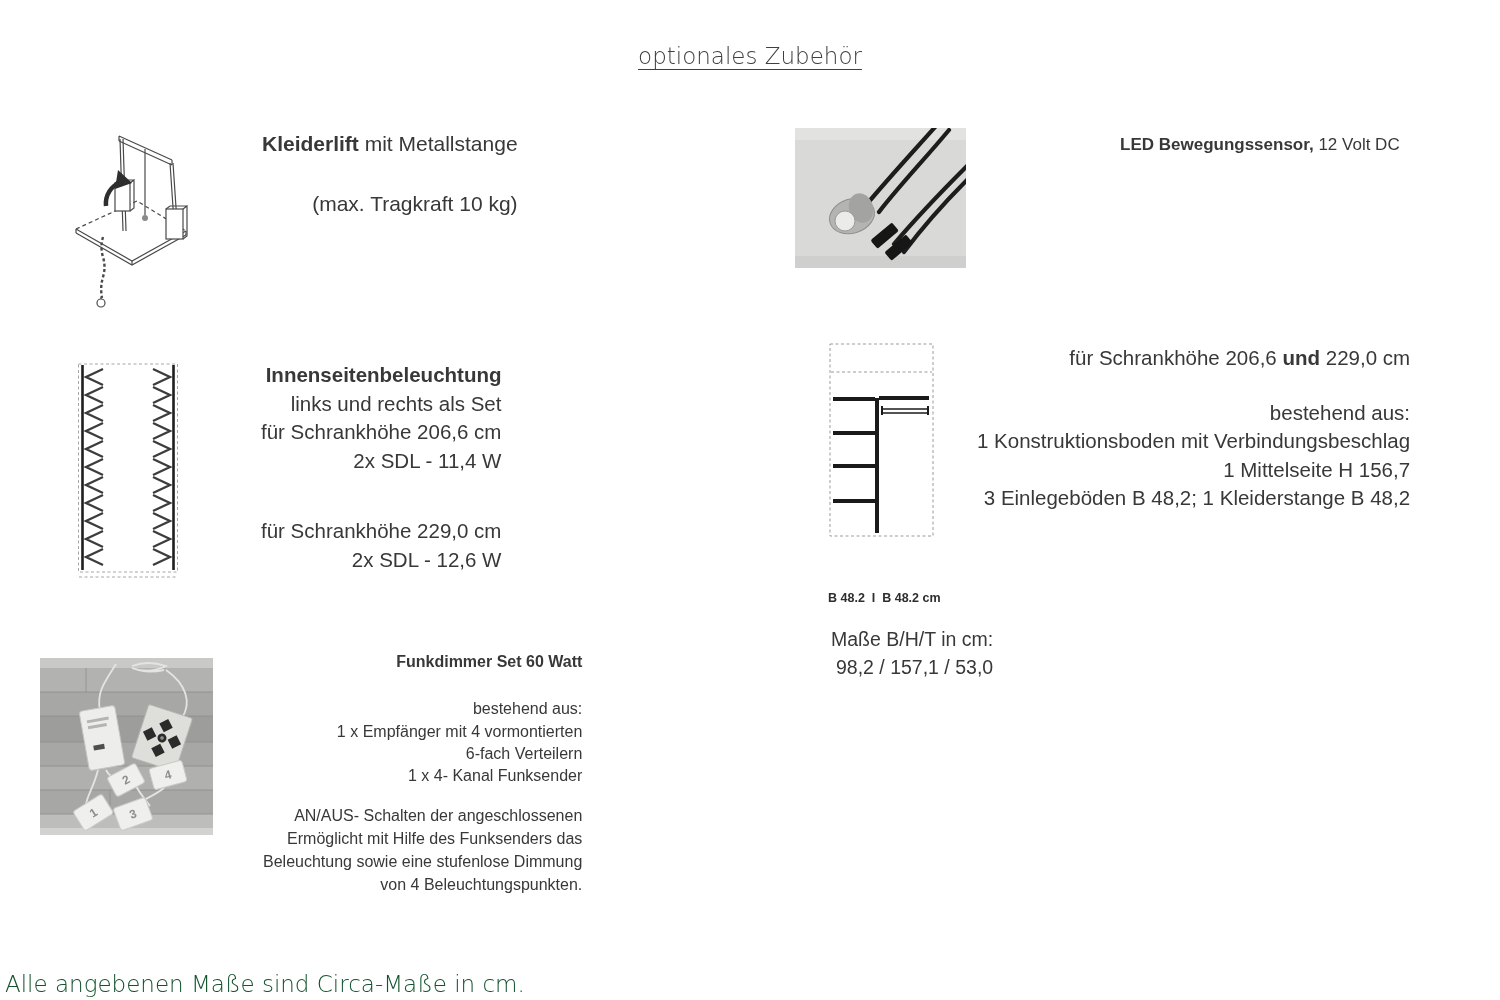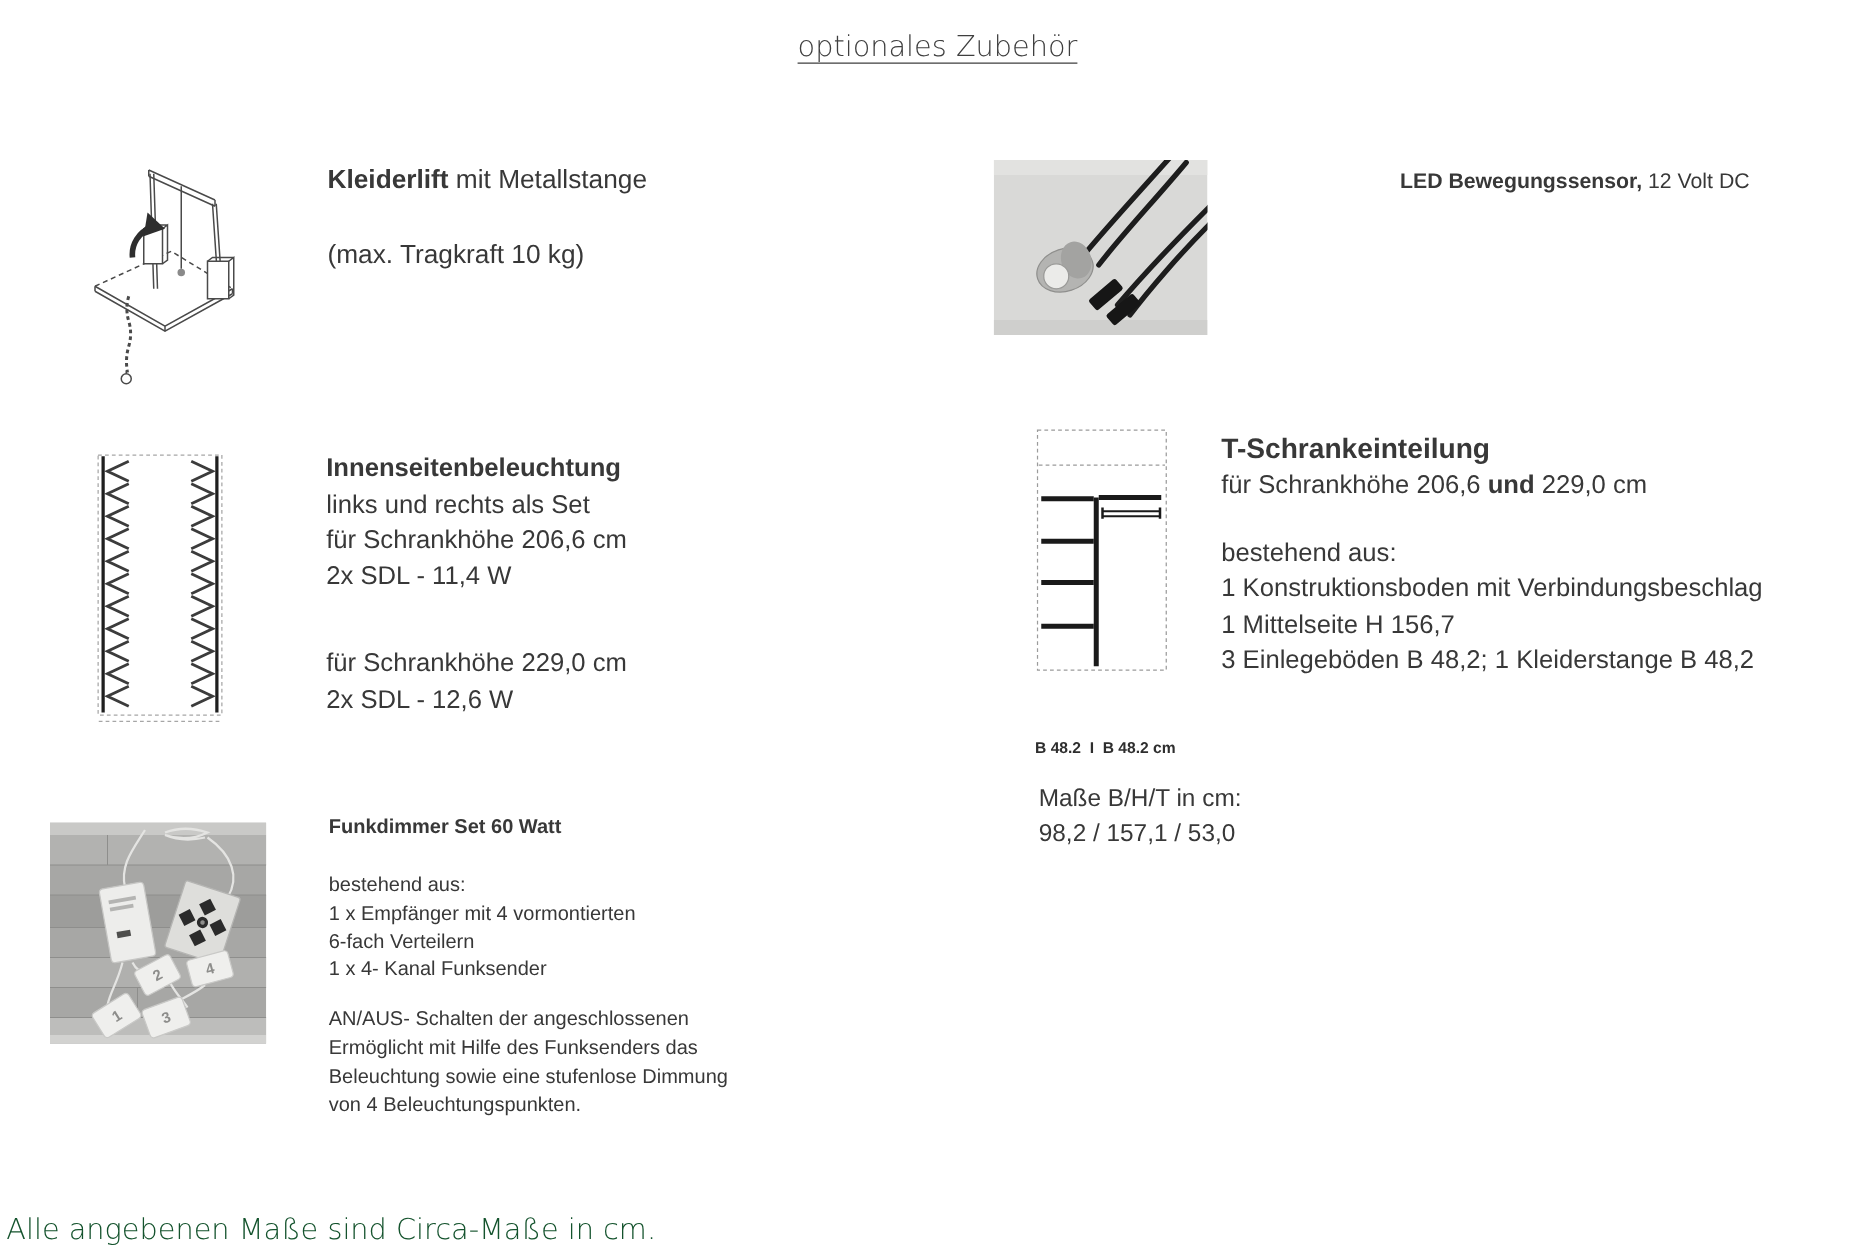--- a/index.html
+++ b/index.html
@@ -9,7 +9,7 @@
   .b{font-weight:bold;}
   .pre{white-space:pre;}
 
-  .title{left:0;top:25px;width:100%;text-align:center;font-size:23px;font-weight:300;
+  .title{left:0;top:43px;width:100%;text-align:center;font-size:23px;font-weight:300;
          color:#3f3f3f;font-family:"DejaVu Sans", sans-serif;}
   .title span{text-decoration:underline;text-underline-offset:5px;text-decoration-thickness:1px;}
 

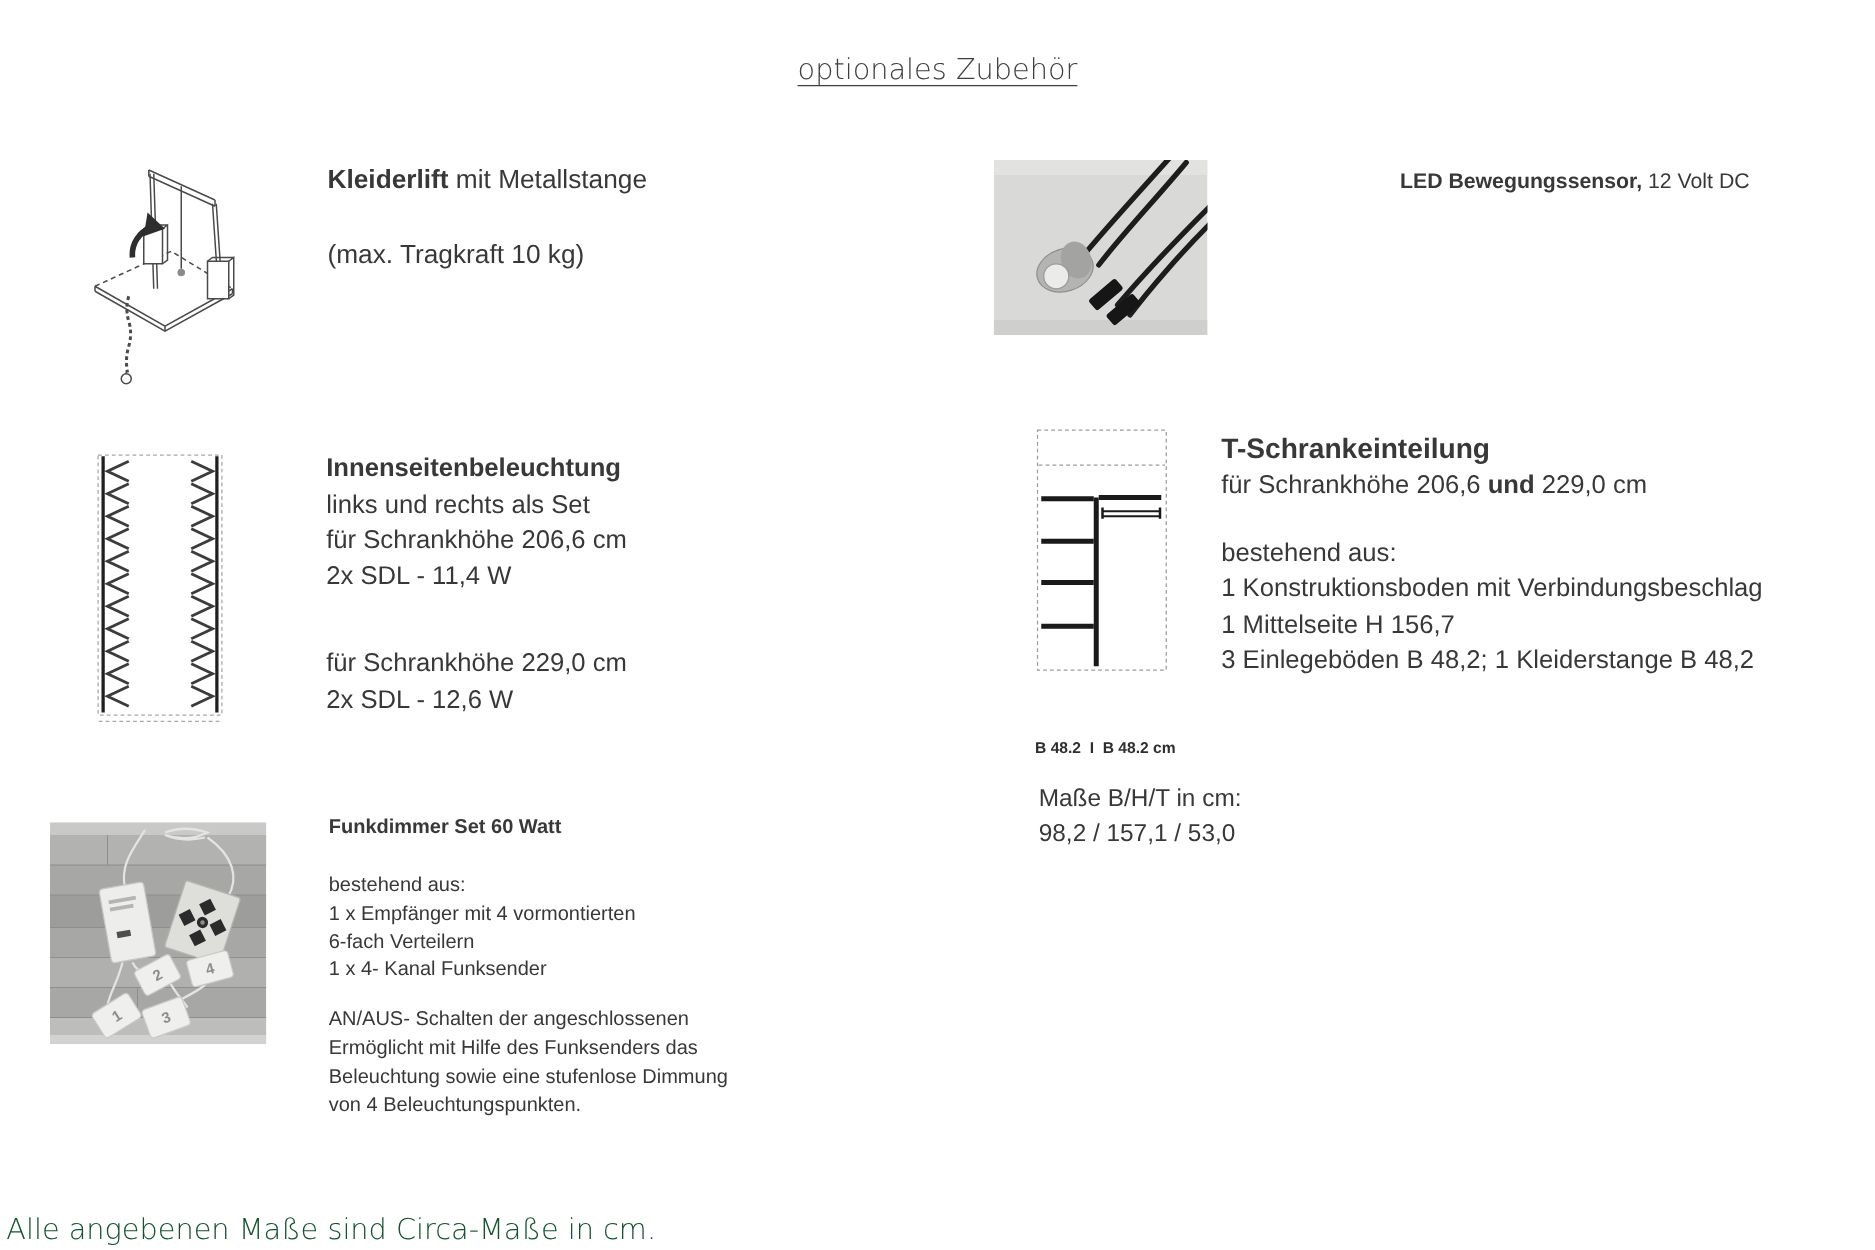--- a/index.html
+++ b/index.html
@@ -5,7 +5,7 @@
   html,body{margin:0;padding:0;background:#fff;}
   .page{position:relative;width:1500px;height:1000px;background:#ffffff;overflow:hidden;
         font-family:"Liberation Sans", sans-serif;color:#383838;}
-  .abs{position:absolute;}
+  .abs{position:absolute;text-align:right;}
   .b{font-weight:bold;}
   .pre{white-space:pre;}
 

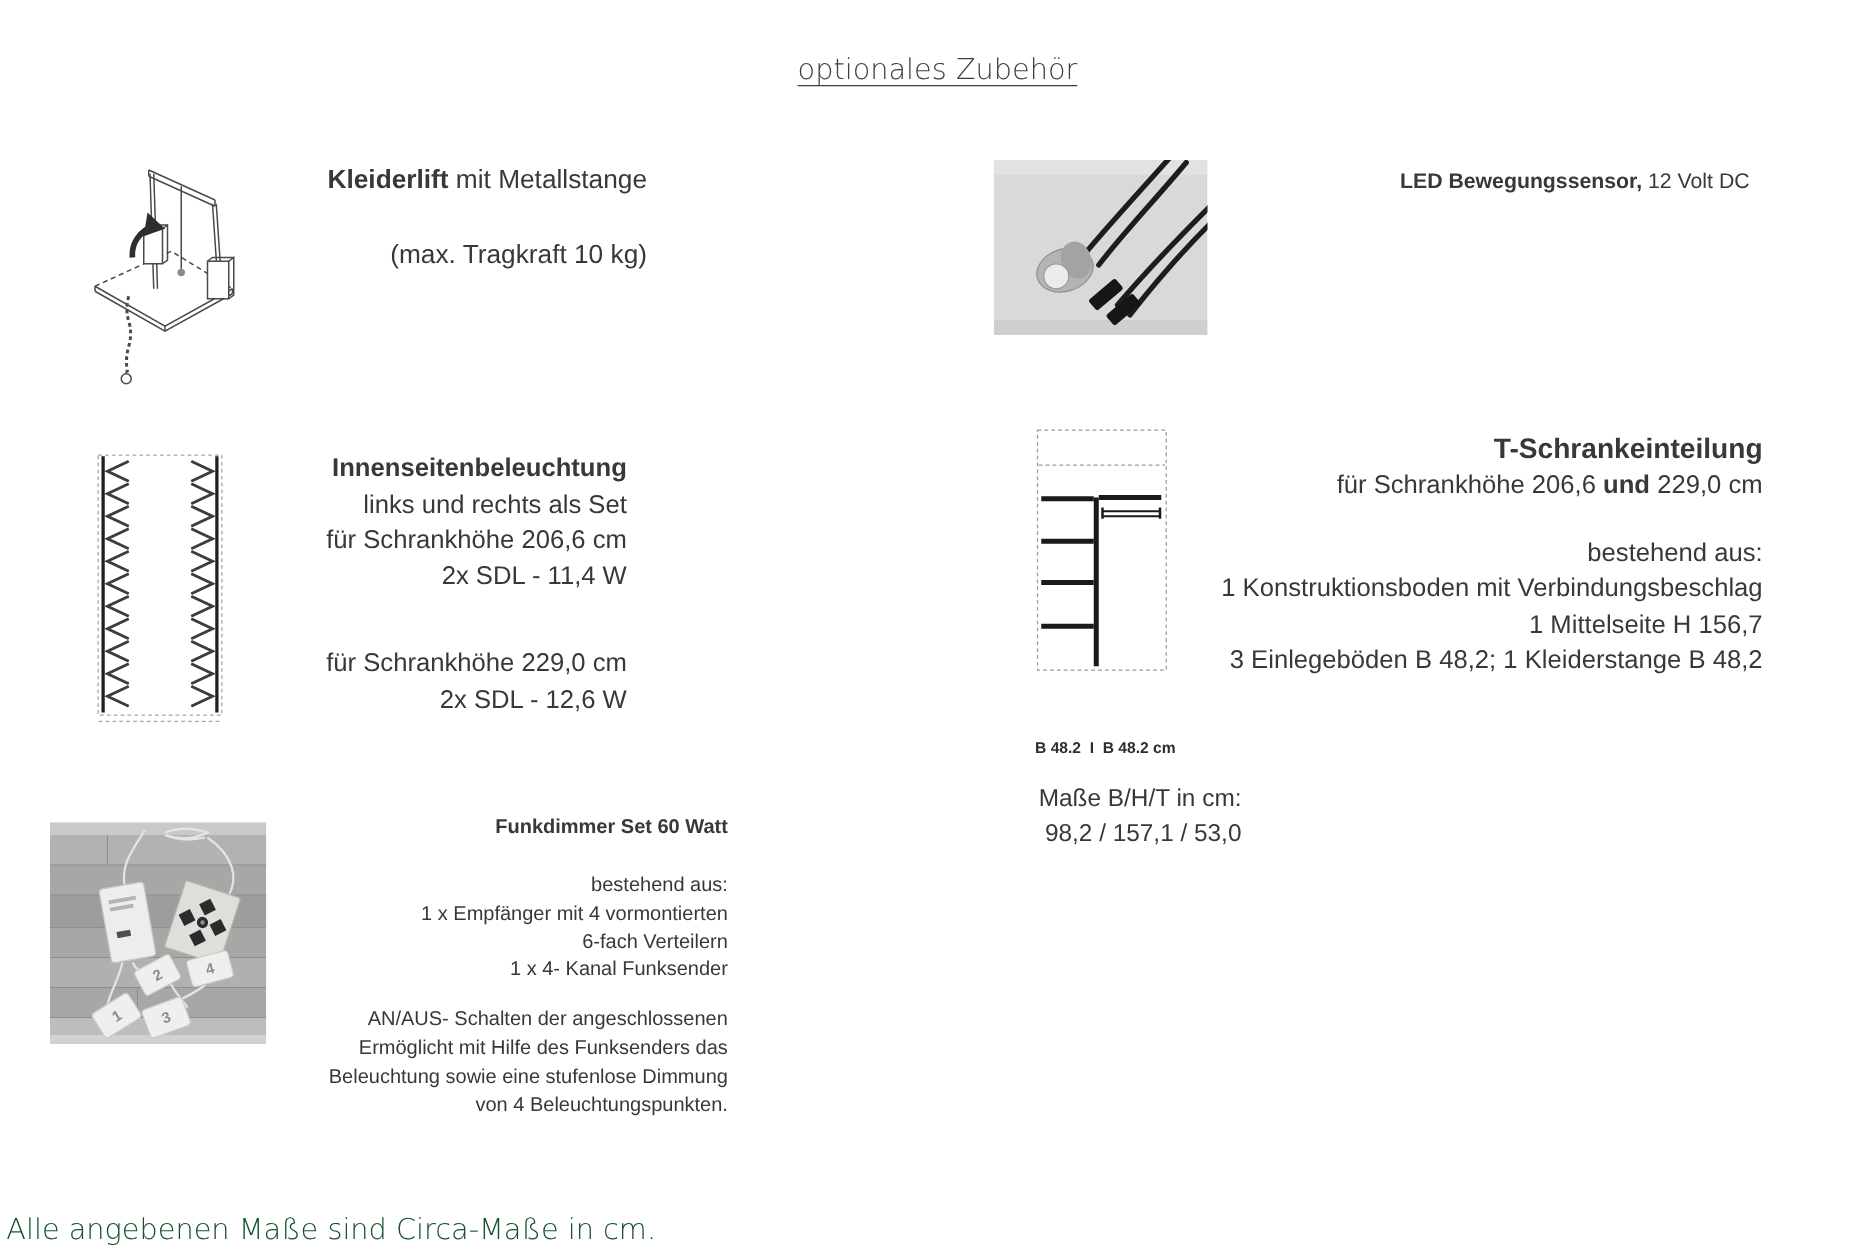--- a/index.html
+++ b/index.html
@@ -180,7 +180,6 @@
   <div class="abs t-label pre">B 48.2  I  B 48.2 cm</div>
 
   <div class="abs t-txt">
-    <div class="h">T-Schrankeinteilung</div>
     <div><span>für Schrankhöhe 206,6 </span><span class="b">und</span><span> 229,0 cm</span></div>
     <div class="gap"></div>
     <div>bestehend aus:</div>

